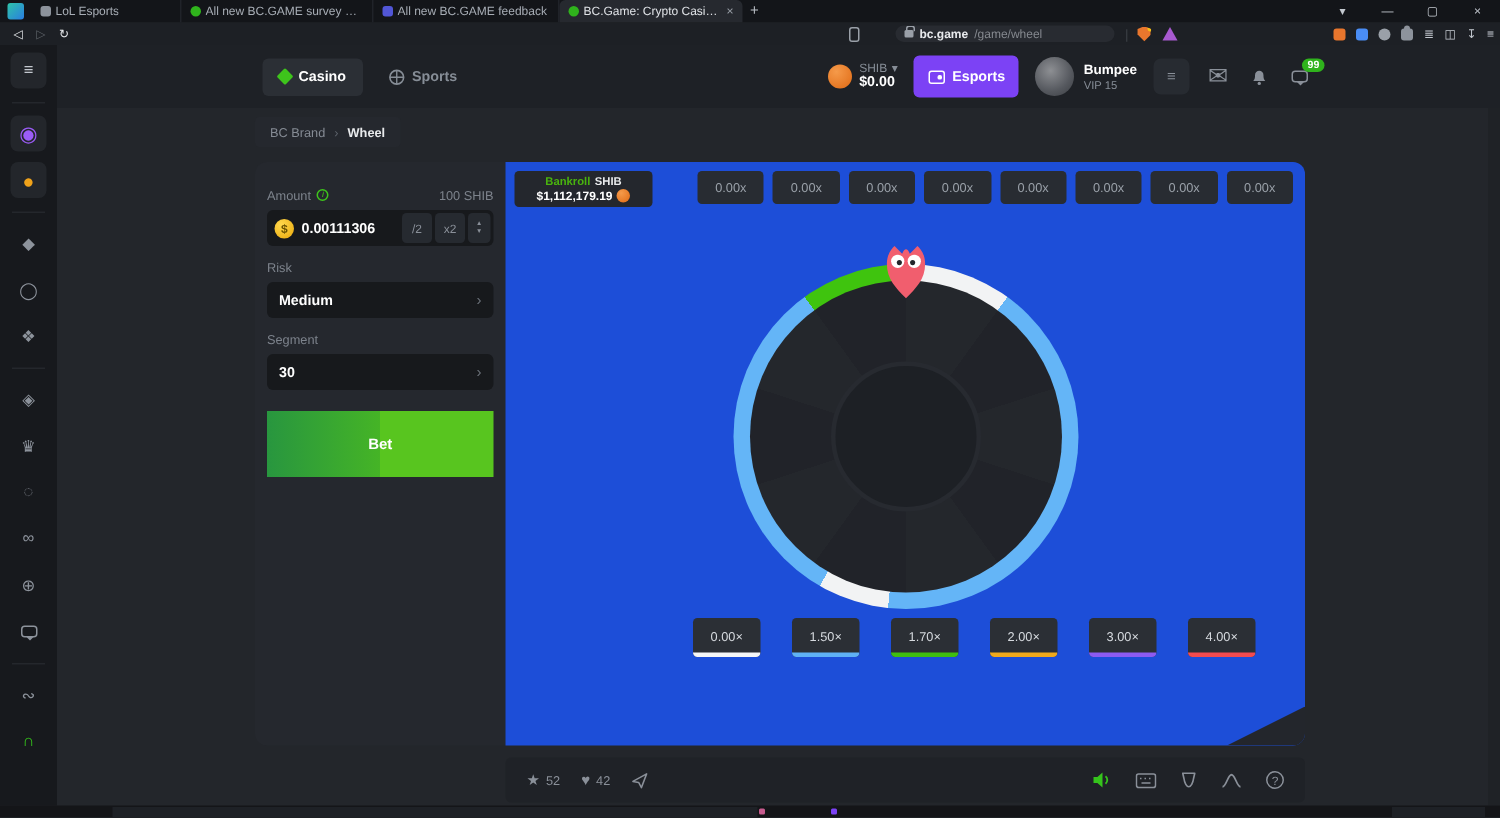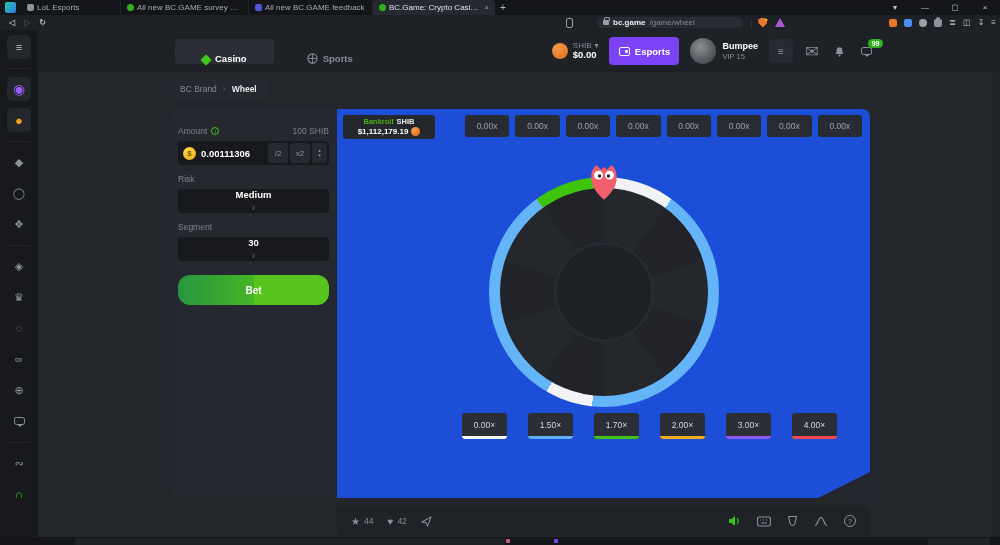--- a/index.html
+++ b/index.html
@@ -48,7 +48,7 @@
 
   .sitemain { flex:1; display:flex; flex-direction:column; position:relative; }
   .siteheader { height:42px; background:#1e2126; display:flex; align-items:center; padding-left:137px; flex:none; }
-  .pillbtn { height:25px; padding:0 27px; border-radius:4px; display:flex; align-items:flex-end; gap:5px; font-size:9.5px; font-weight:bold; }
+  .pillbtn { height:25px; padding:0 11px; border-radius:4px; display:flex; align-items:center; gap:5px; font-size:9.5px; font-weight:bold; }
   .casino-btn { background:#2b2f35; color:#fff; }
   .sports-btn { color:#868d96; margin-left:6px; font-weight:bold; }
   .dia { width:8px; height:8px; background:#3ec41c; transform:rotate(45deg); border-radius:1px; }

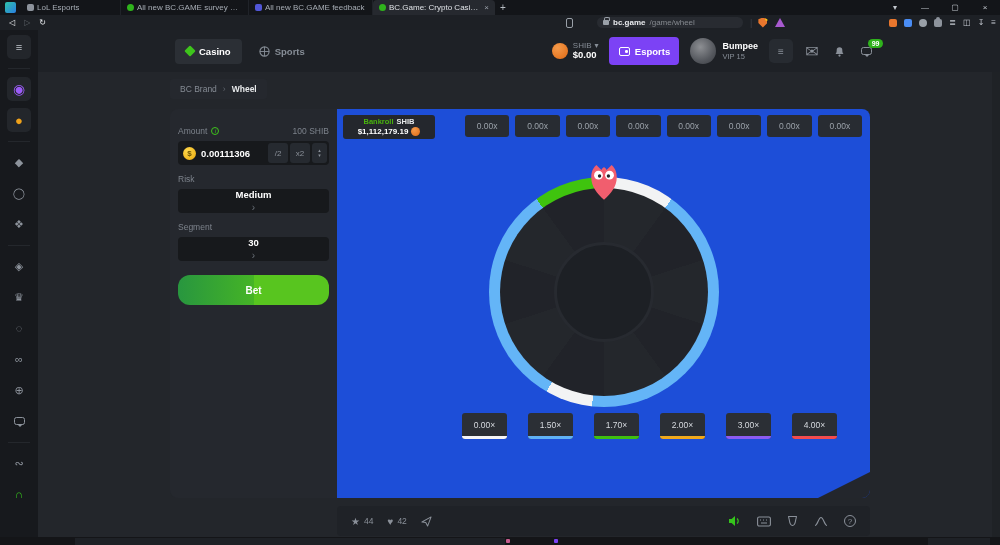--- a/index.html
+++ b/index.html
@@ -92,7 +92,7 @@
   .amt-input { flex:1; min-width:0; background:transparent; border:none; outline:none; color:#fff; font-size:9.5px; font-weight:bold; padding-left:5px; font-family:"Liberation Sans", sans-serif; }
   .minibtn { width:20px; height:20px; background:#262a30; border-radius:3px; color:#8a9099; font-size:8px; display:flex; align-items:center; justify-content:center; margin-left:2px; flex:none; }
   .stepper { width:15px; height:20px; background:#262a30; border-radius:3px; display:flex; flex-direction:column; align-items:center; justify-content:center; color:#8a9099; font-size:5px; line-height:1.1; margin-left:2px; flex:none; }
-  .selrow { margin-top:4px; height:24px; background:#17191c; border-radius:4px; display:flex; align-items:center; padding:0 8px;flex-direction:column; }
+  .selrow { margin-top:4px; height:24px; background:#17191c; border-radius:4px; display:flex; align-items:center; padding:0 8px; }
   .selval { font-size:9.5px; font-weight:bold; color:#fff; flex:1; }
   .selchev { color:#6a7078; font-size:10px; }
   .betbtn { margin-top:14px; height:30px; border-radius:12px; display:flex; align-items:center; justify-content:center; color:#fff; font-size:10px; font-weight:bold;

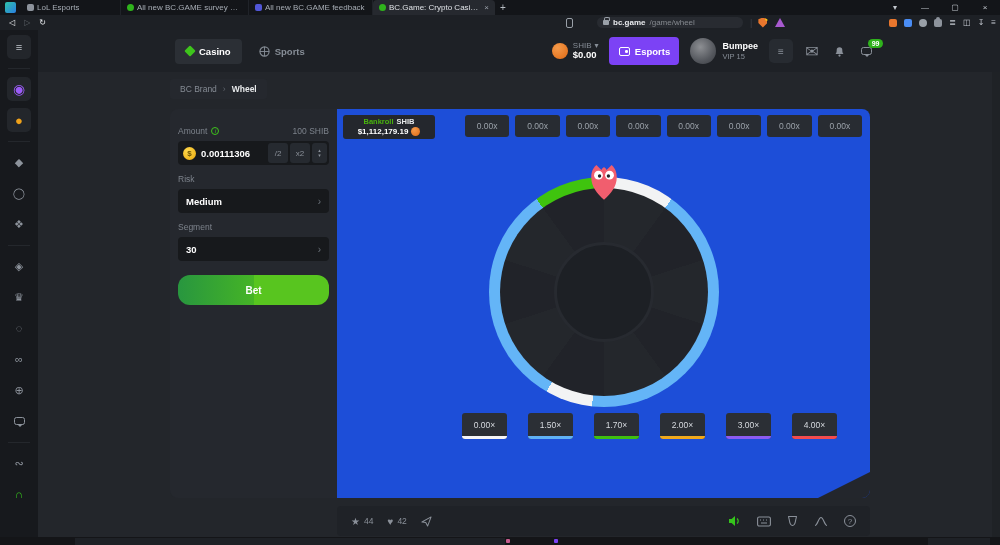--- a/index.html
+++ b/index.html
@@ -95,7 +95,7 @@
   .selrow { margin-top:4px; height:24px; background:#17191c; border-radius:4px; display:flex; align-items:center; padding:0 8px; }
   .selval { font-size:9.5px; font-weight:bold; color:#fff; flex:1; }
   .selchev { color:#6a7078; font-size:10px; }
-  .betbtn { margin-top:14px; height:30px; border-radius:12px; display:flex; align-items:center; justify-content:center; color:#fff; font-size:10px; font-weight:bold;
+  .betbtn { margin-top:14px; height:44px; border-radius:0; display:flex; align-items:center; justify-content:center; color:#fff; font-size:10px; font-weight:bold;
     background:linear-gradient(90deg,#28963f 0%,#45b426 50%,#58c51f 50%,#58c51f 100%); }
 
   .canvas { flex:1; height:389px; background:#1d4ed8; border-radius:0 8px 8px 0; position:relative; overflow:hidden; }

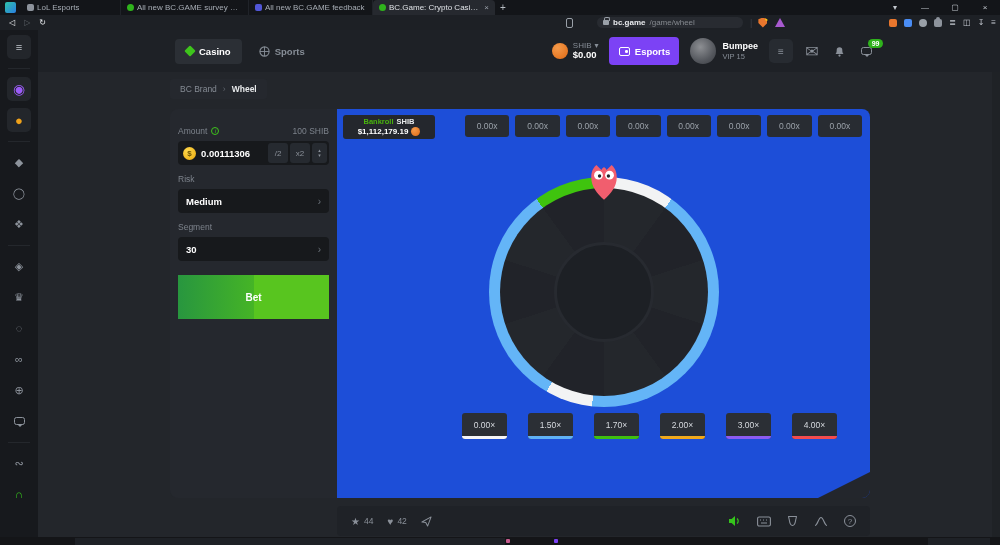--- a/index.html
+++ b/index.html
@@ -417,7 +417,7 @@
       <div class="gamefooter">
         <span class="fstat">
             <span class="gl">★</span>
-            <span>44</span>
+            <span>52</span>
           </span>
         <span class="fstat">
             <span class="gl">♥</span>

